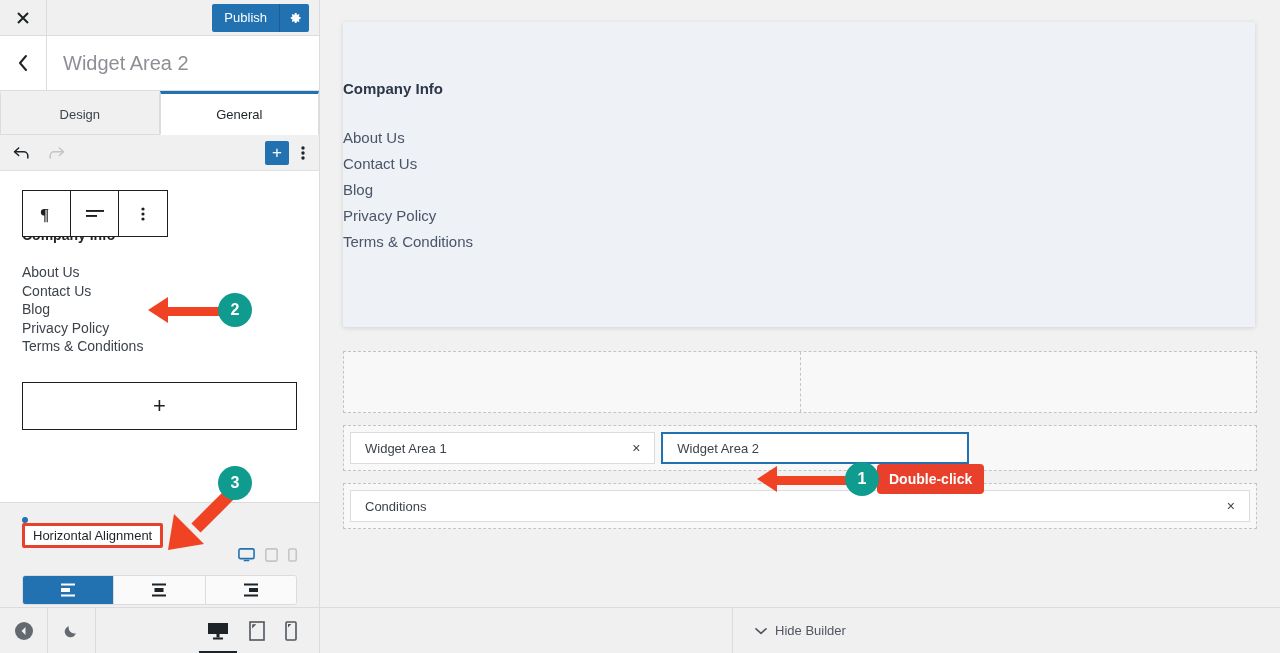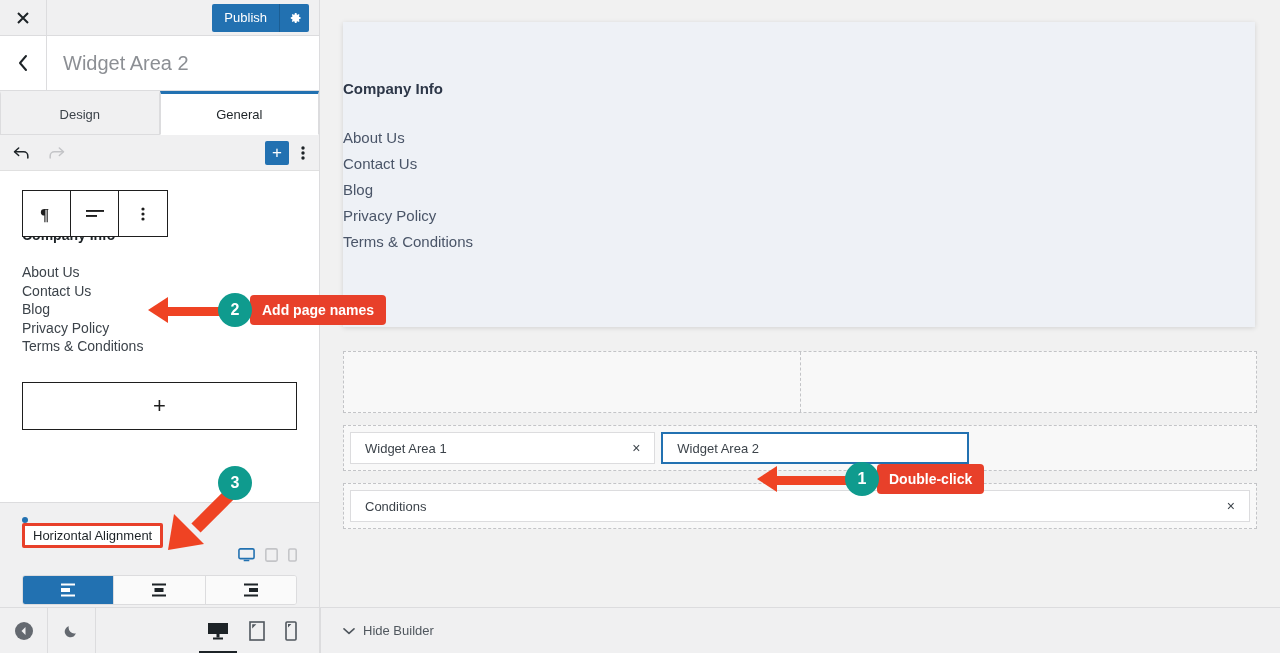--- a/index.html
+++ b/index.html
@@ -500,7 +500,6 @@
       <span class="head"></span>
     </div>
     <div class="co-num">2</div>
-    <div class="co-label">Add page names</div>
   </div>
 
   <div style="position:absolute; left:150px; top:462px; z-index:50;">

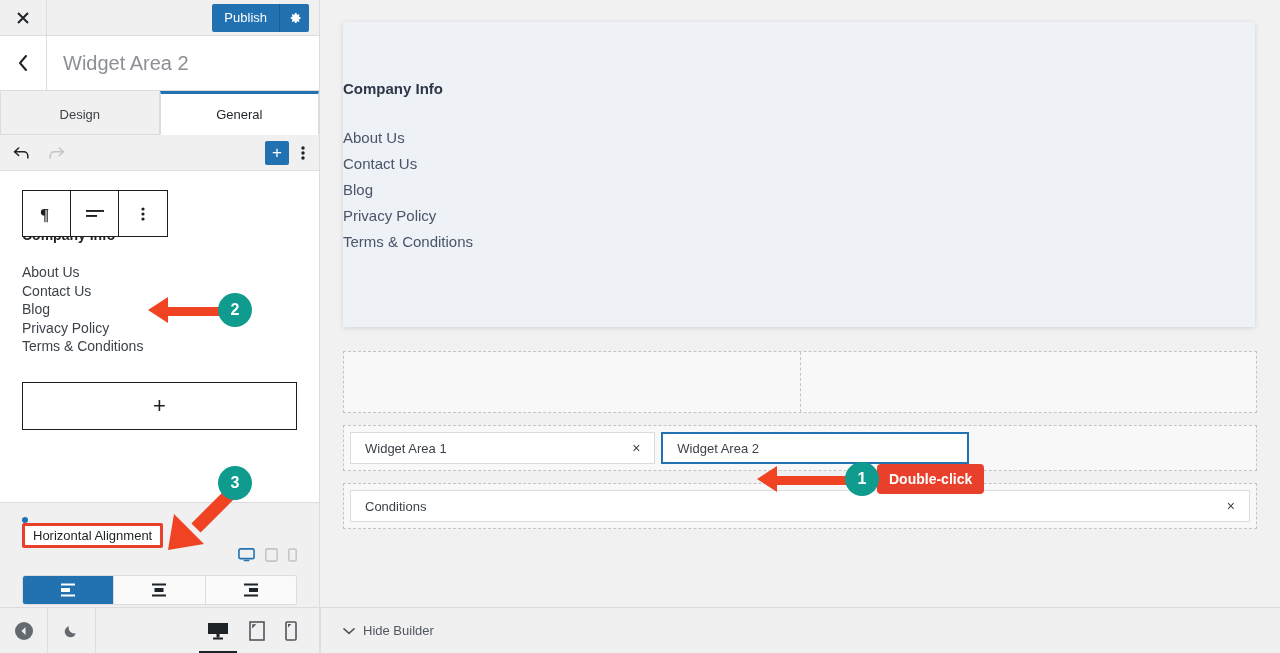--- a/index.html
+++ b/index.html
@@ -211,7 +211,7 @@
   .rp-footer {
     position: absolute; left: 0; bottom: 0; width: 960px; height: 46px;
     background: #f0f0f1; border-top: 1px solid #dcdcde;
-    display: flex; align-items: center; justify-content: flex-start;
+    display: flex; align-items: center; justify-content: center;
   }
   .hide-builder {
     display: flex; align-items: center; gap: 8px; padding: 0 22px;

